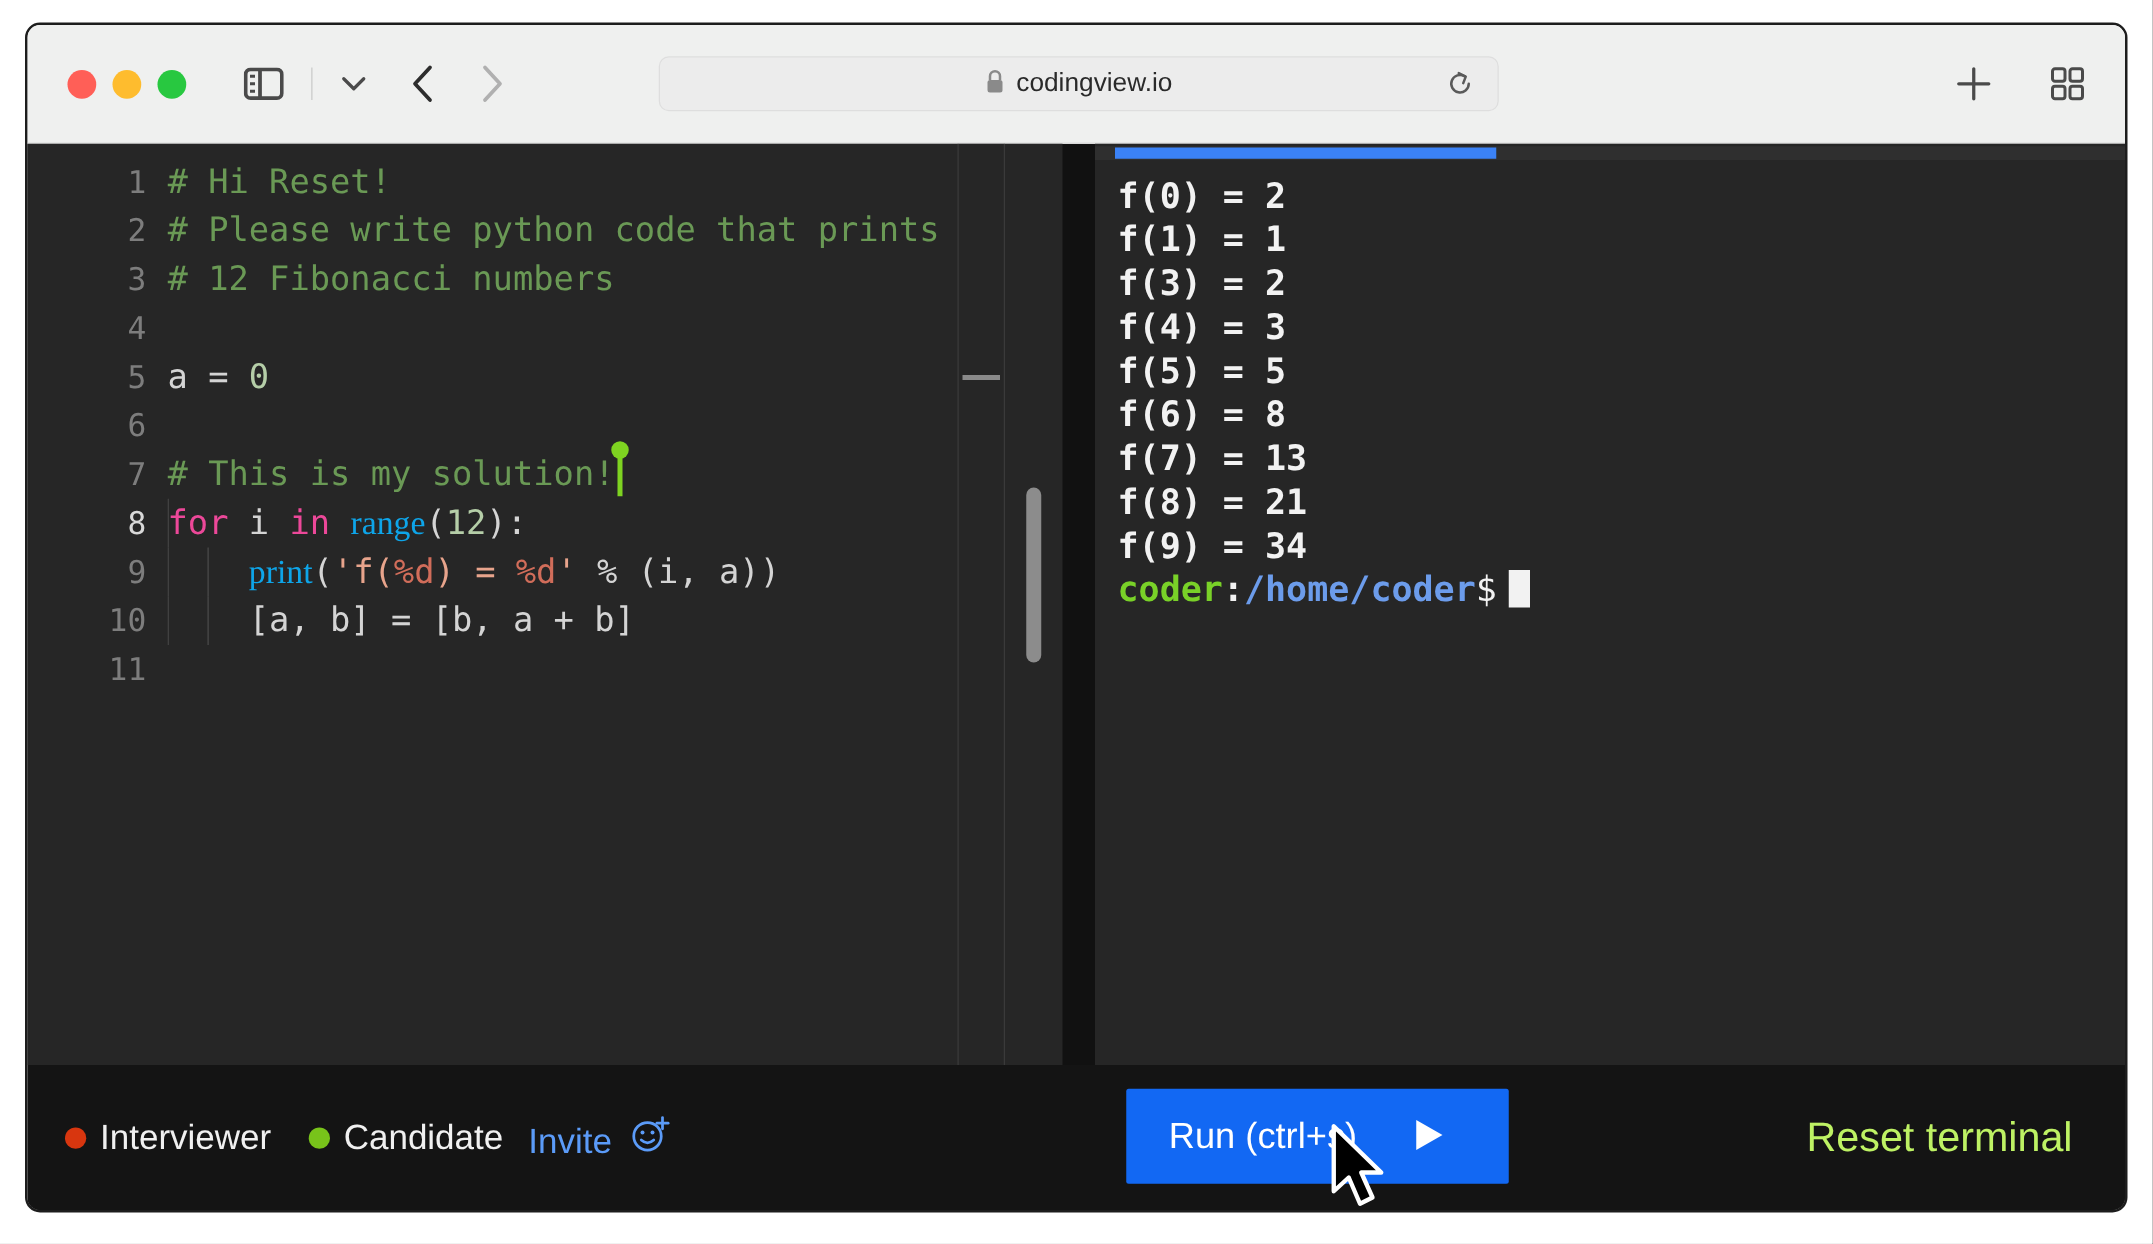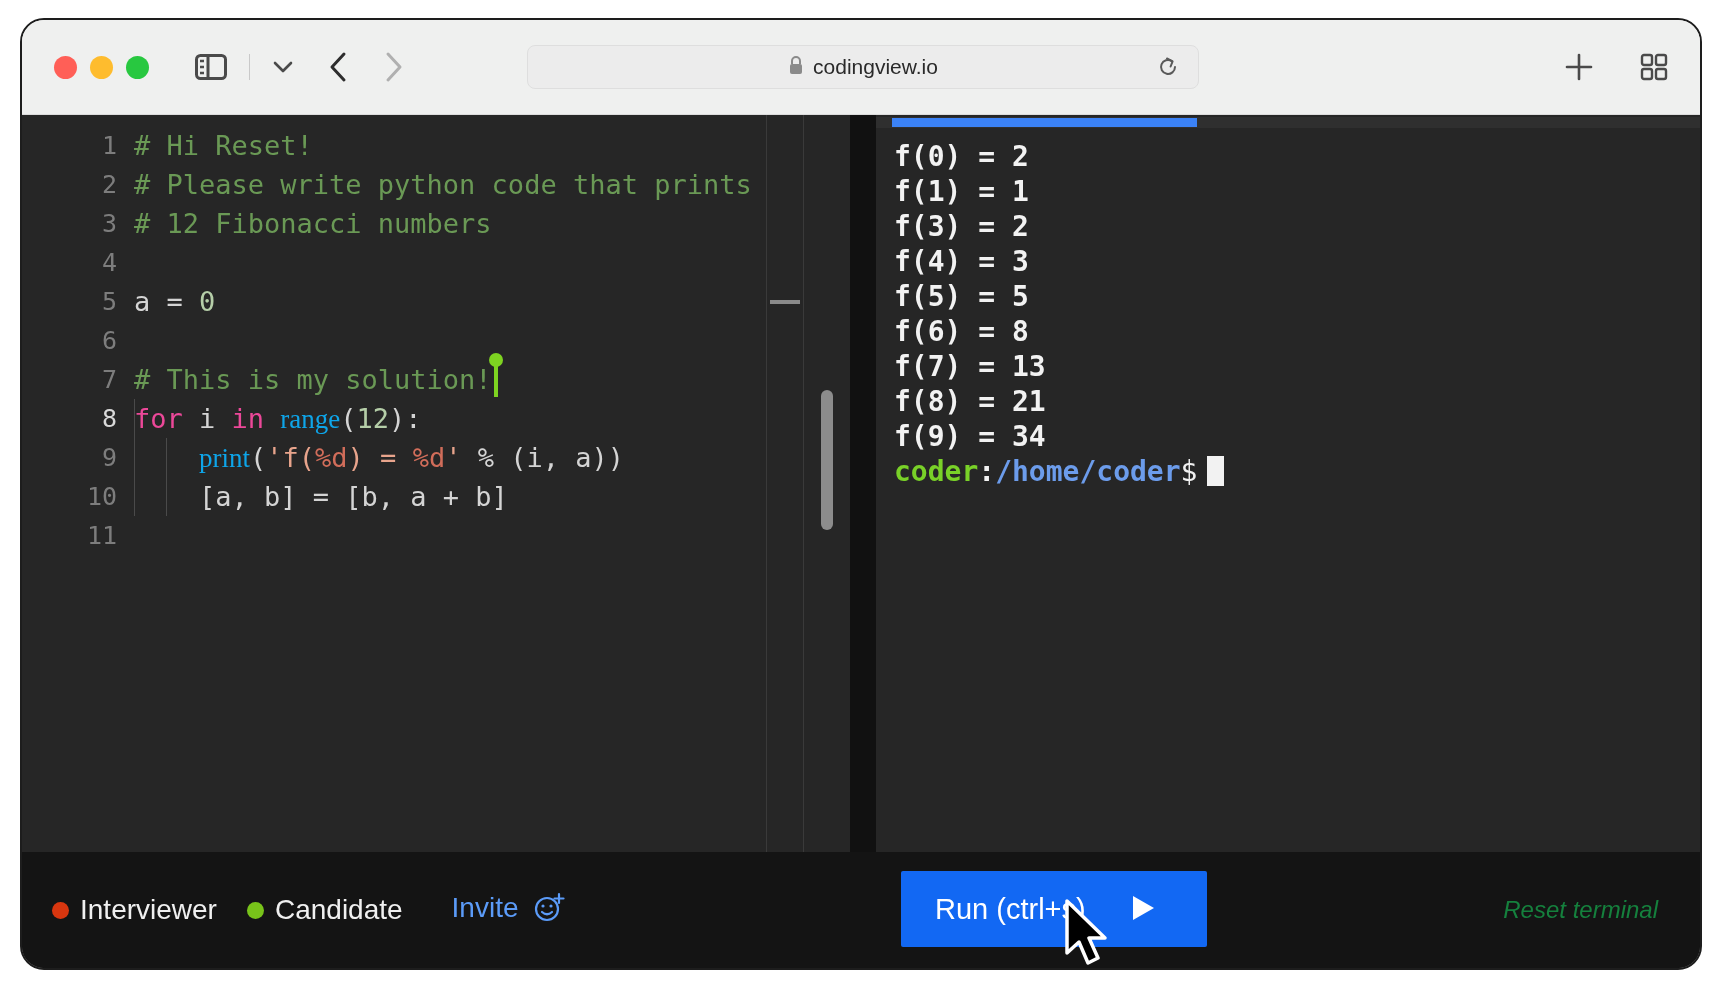--- a/index.html
+++ b/index.html
@@ -19,7 +19,7 @@
     top: 18px;
     width: 1682px;
     height: 952px;
-    border-radius: 24px;
+    border-radius: 12px;
     background: #efefef;
     border: 2px solid #1d1d1d;
     box-sizing: border-box;

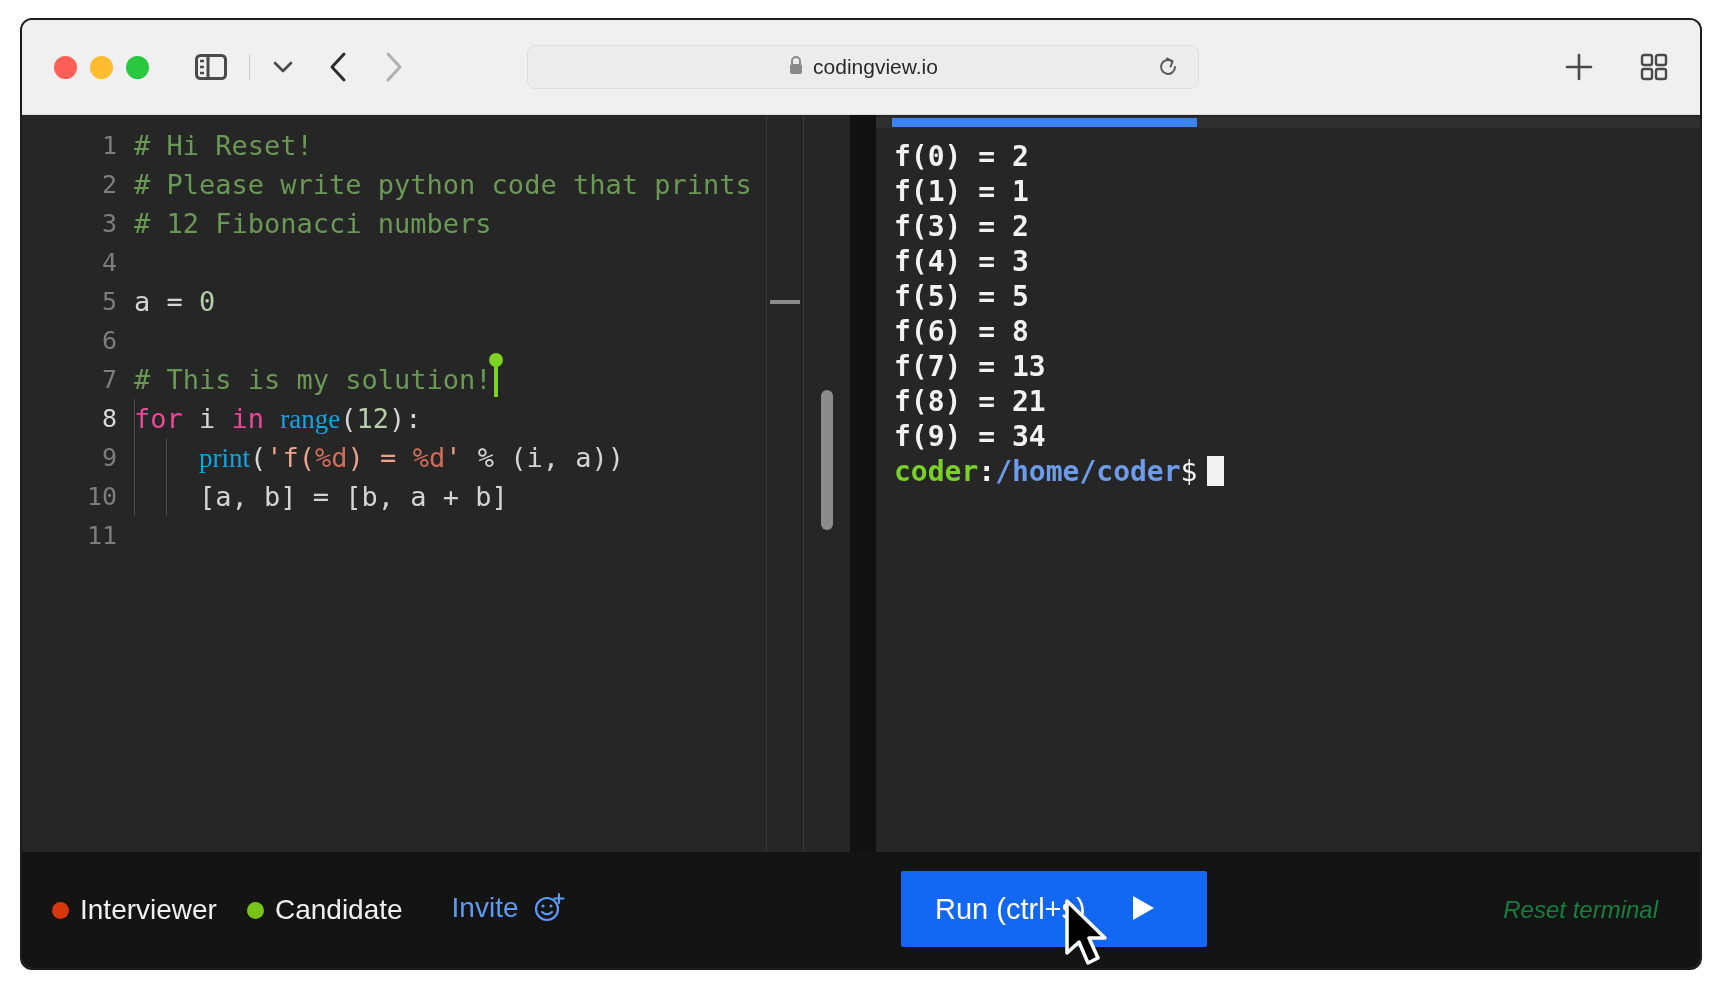--- a/index.html
+++ b/index.html
@@ -326,9 +326,9 @@
   }
   #invite-group {
     display: flex;
-    align-items: flex-start;
+    align-items: flex-end;
     gap: 14px;
-    margin-left: 49px;
+    margin-left: 20px;
   }
   #invite-label {
     font-size: 28px;

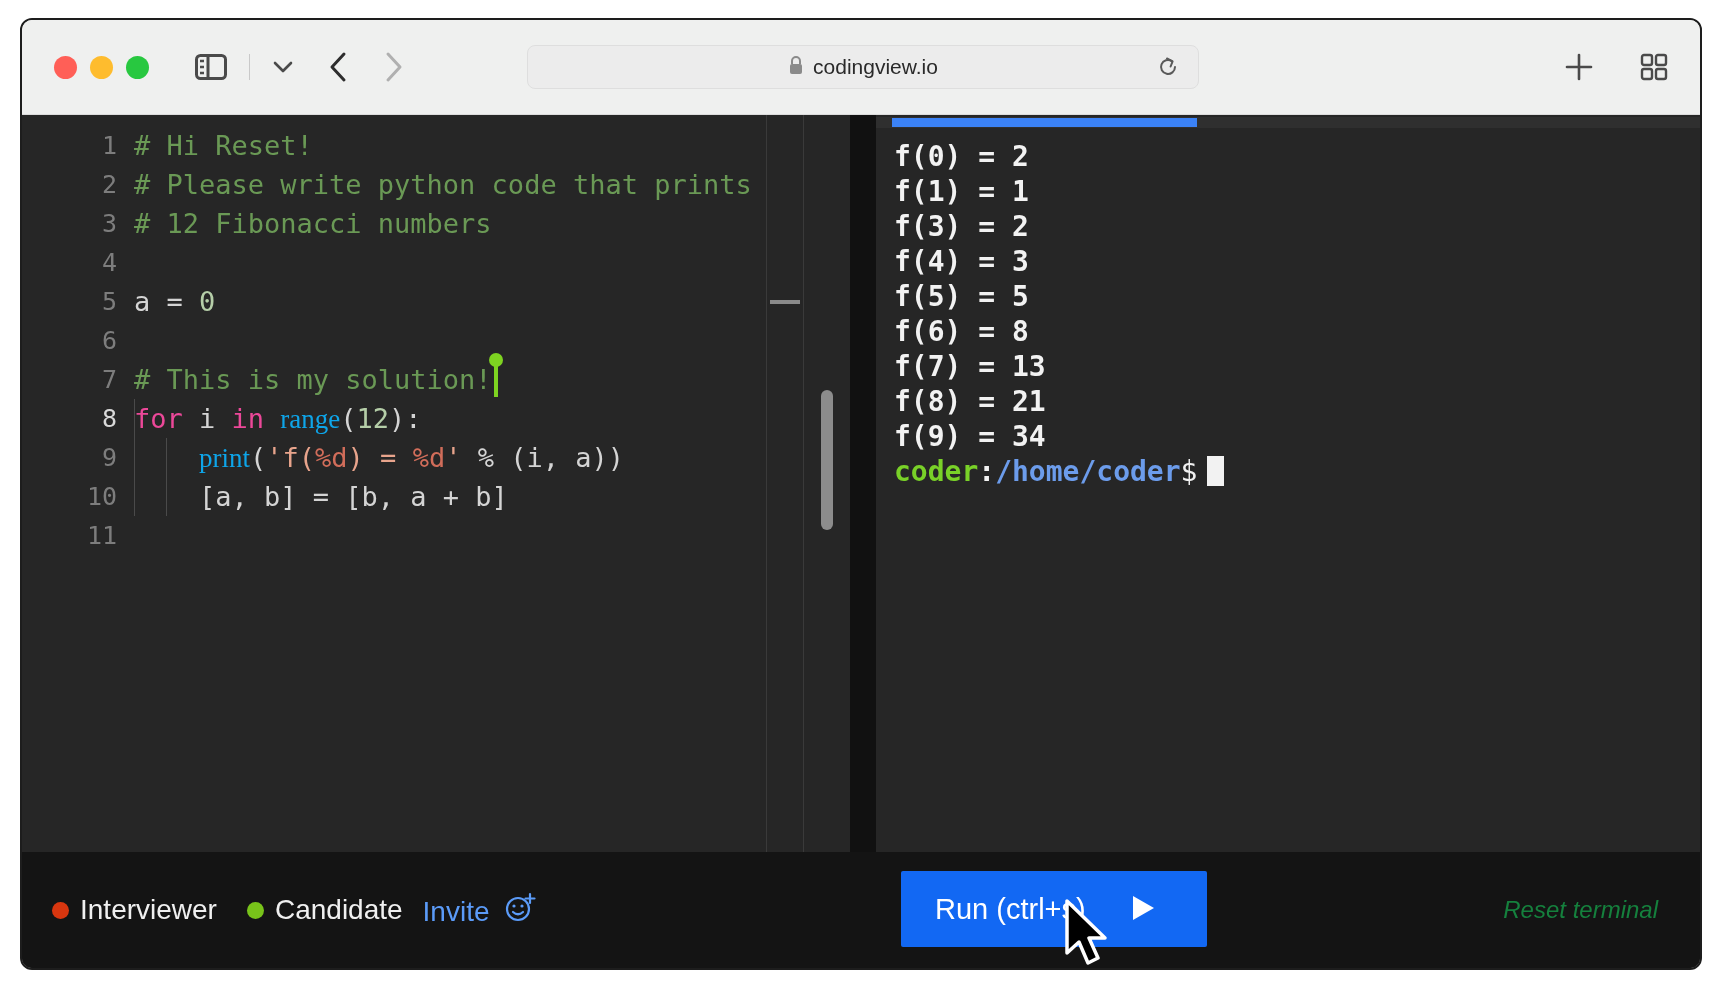--- a/index.html
+++ b/index.html
@@ -360,13 +360,12 @@
   #reset-terminal {
     position: absolute;
     right: 36px;
-    font-size: 24px;
-    color: #15803d;
+    font-size: 33px;
+    color: #bef264;
     font-family: "Liberation Sans", sans-serif;
     background: none;
     border: none;
     cursor: pointer;
-    font-style: italic;
   }
 
   

